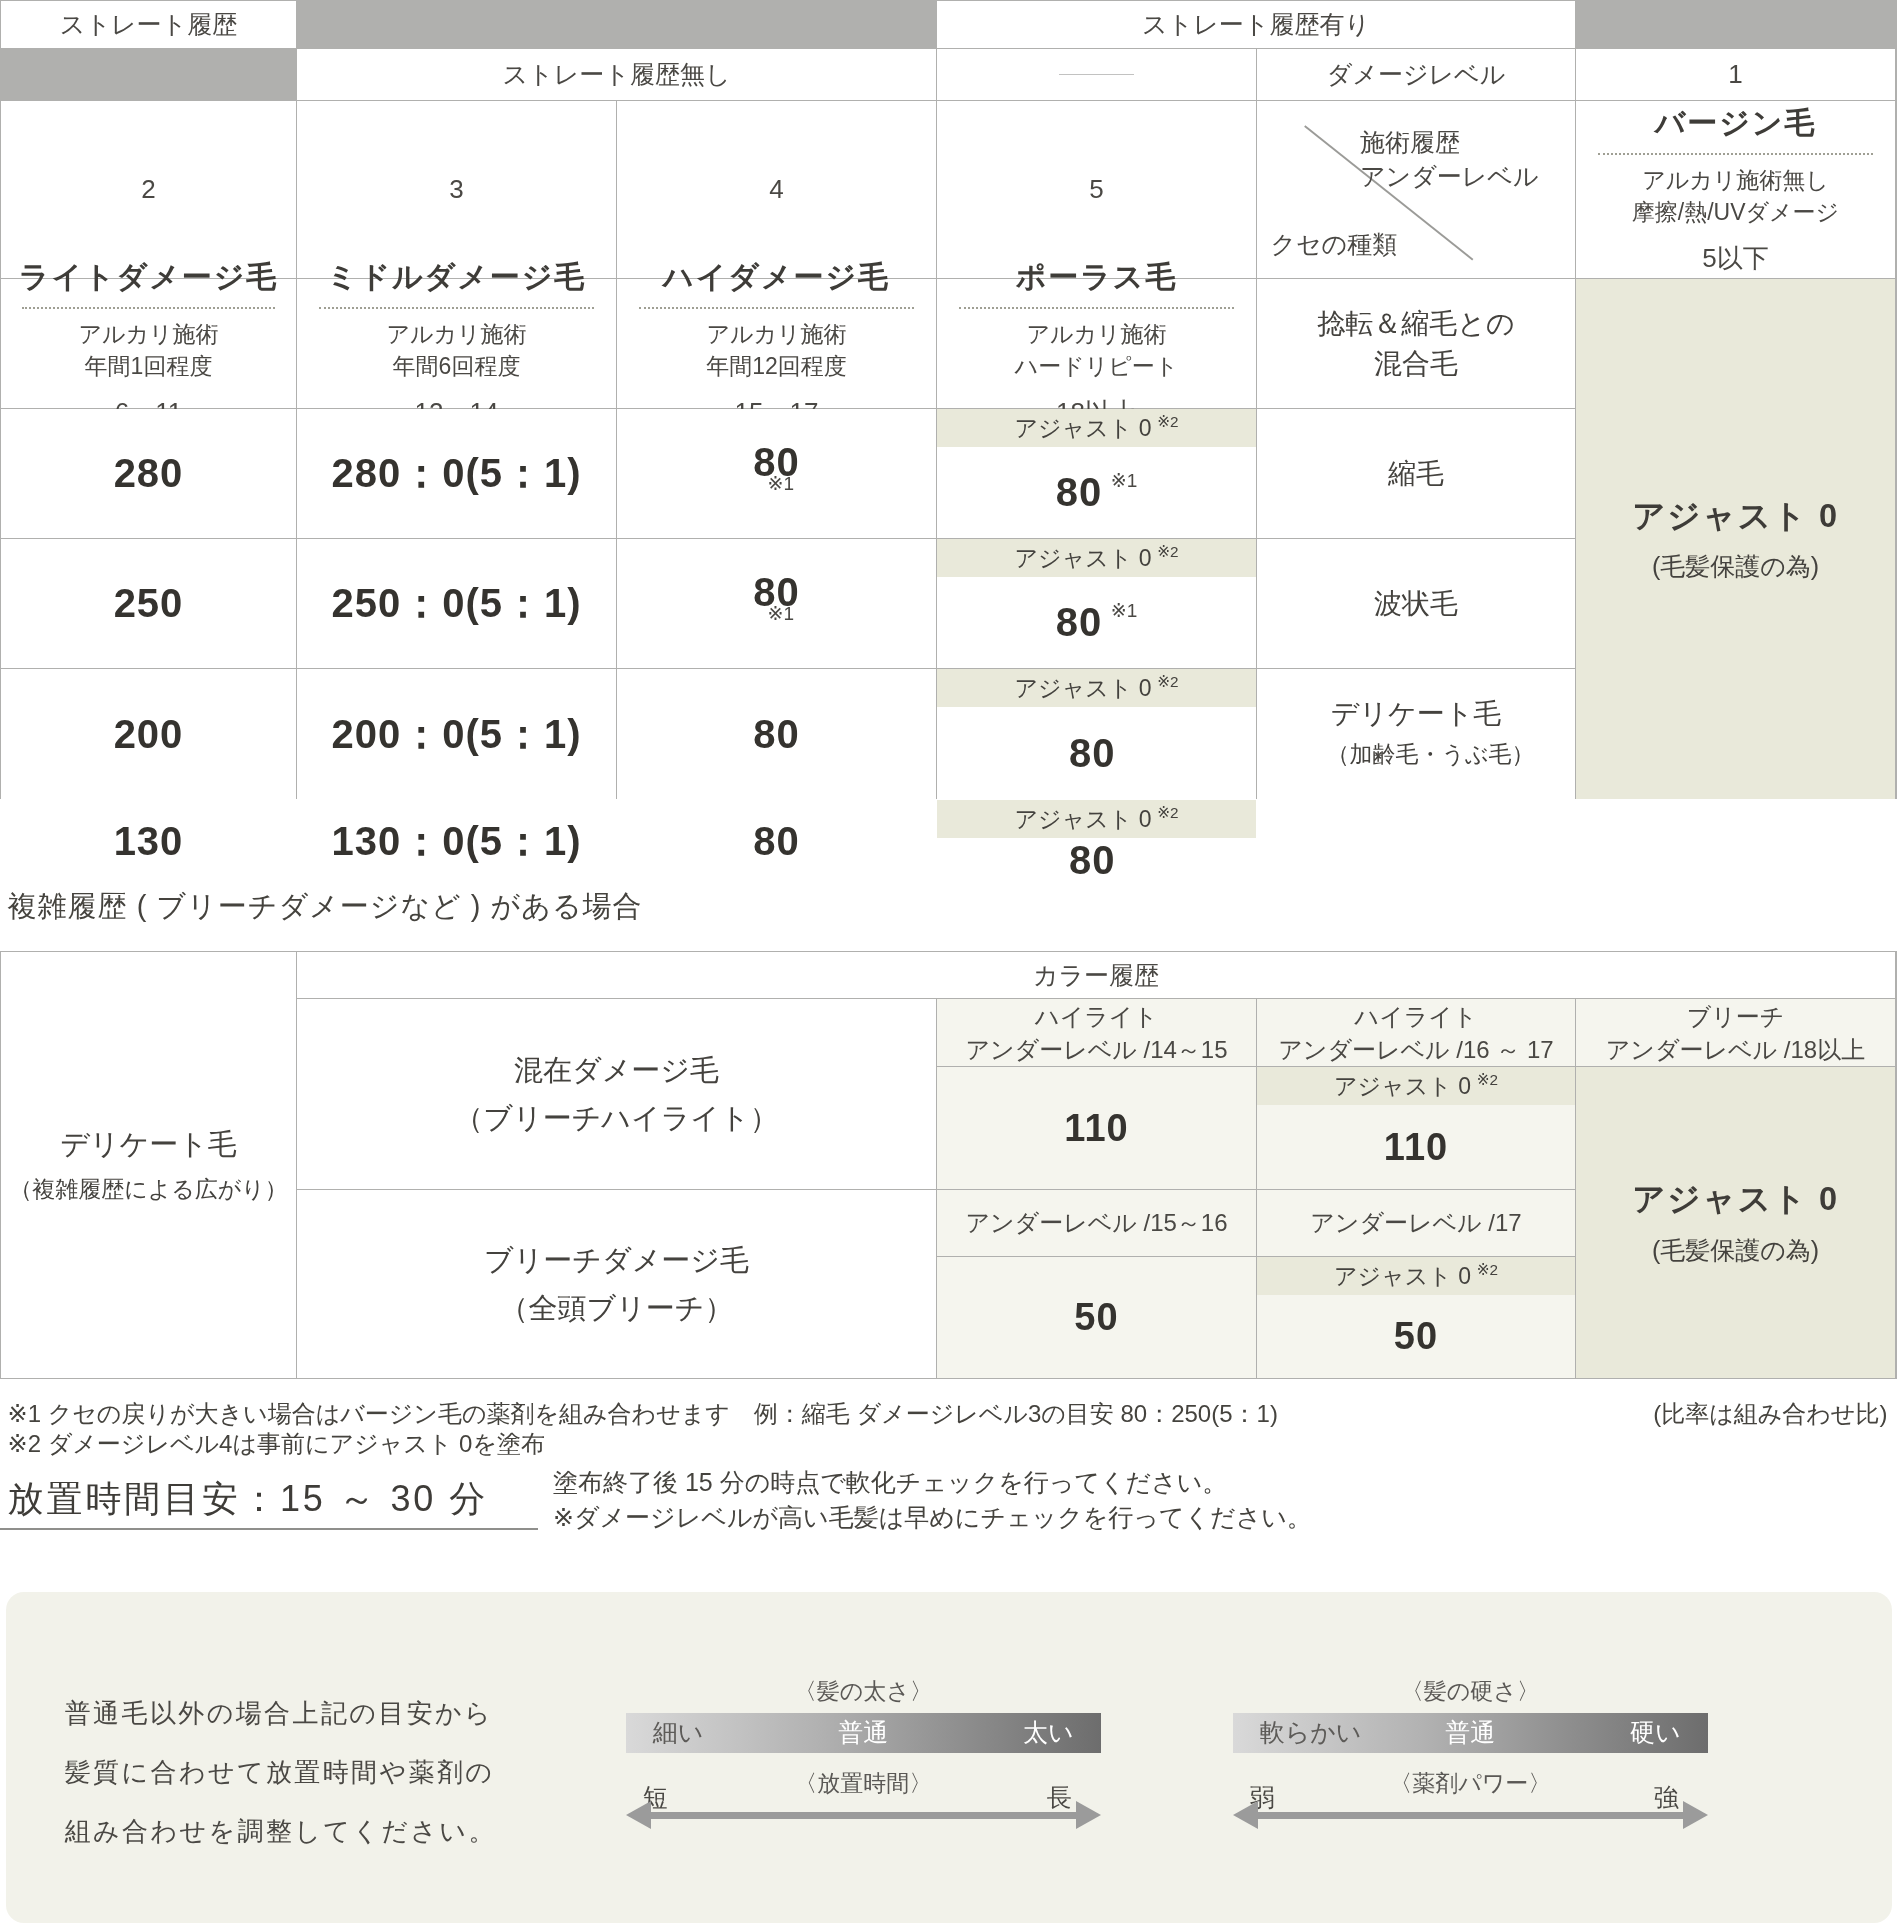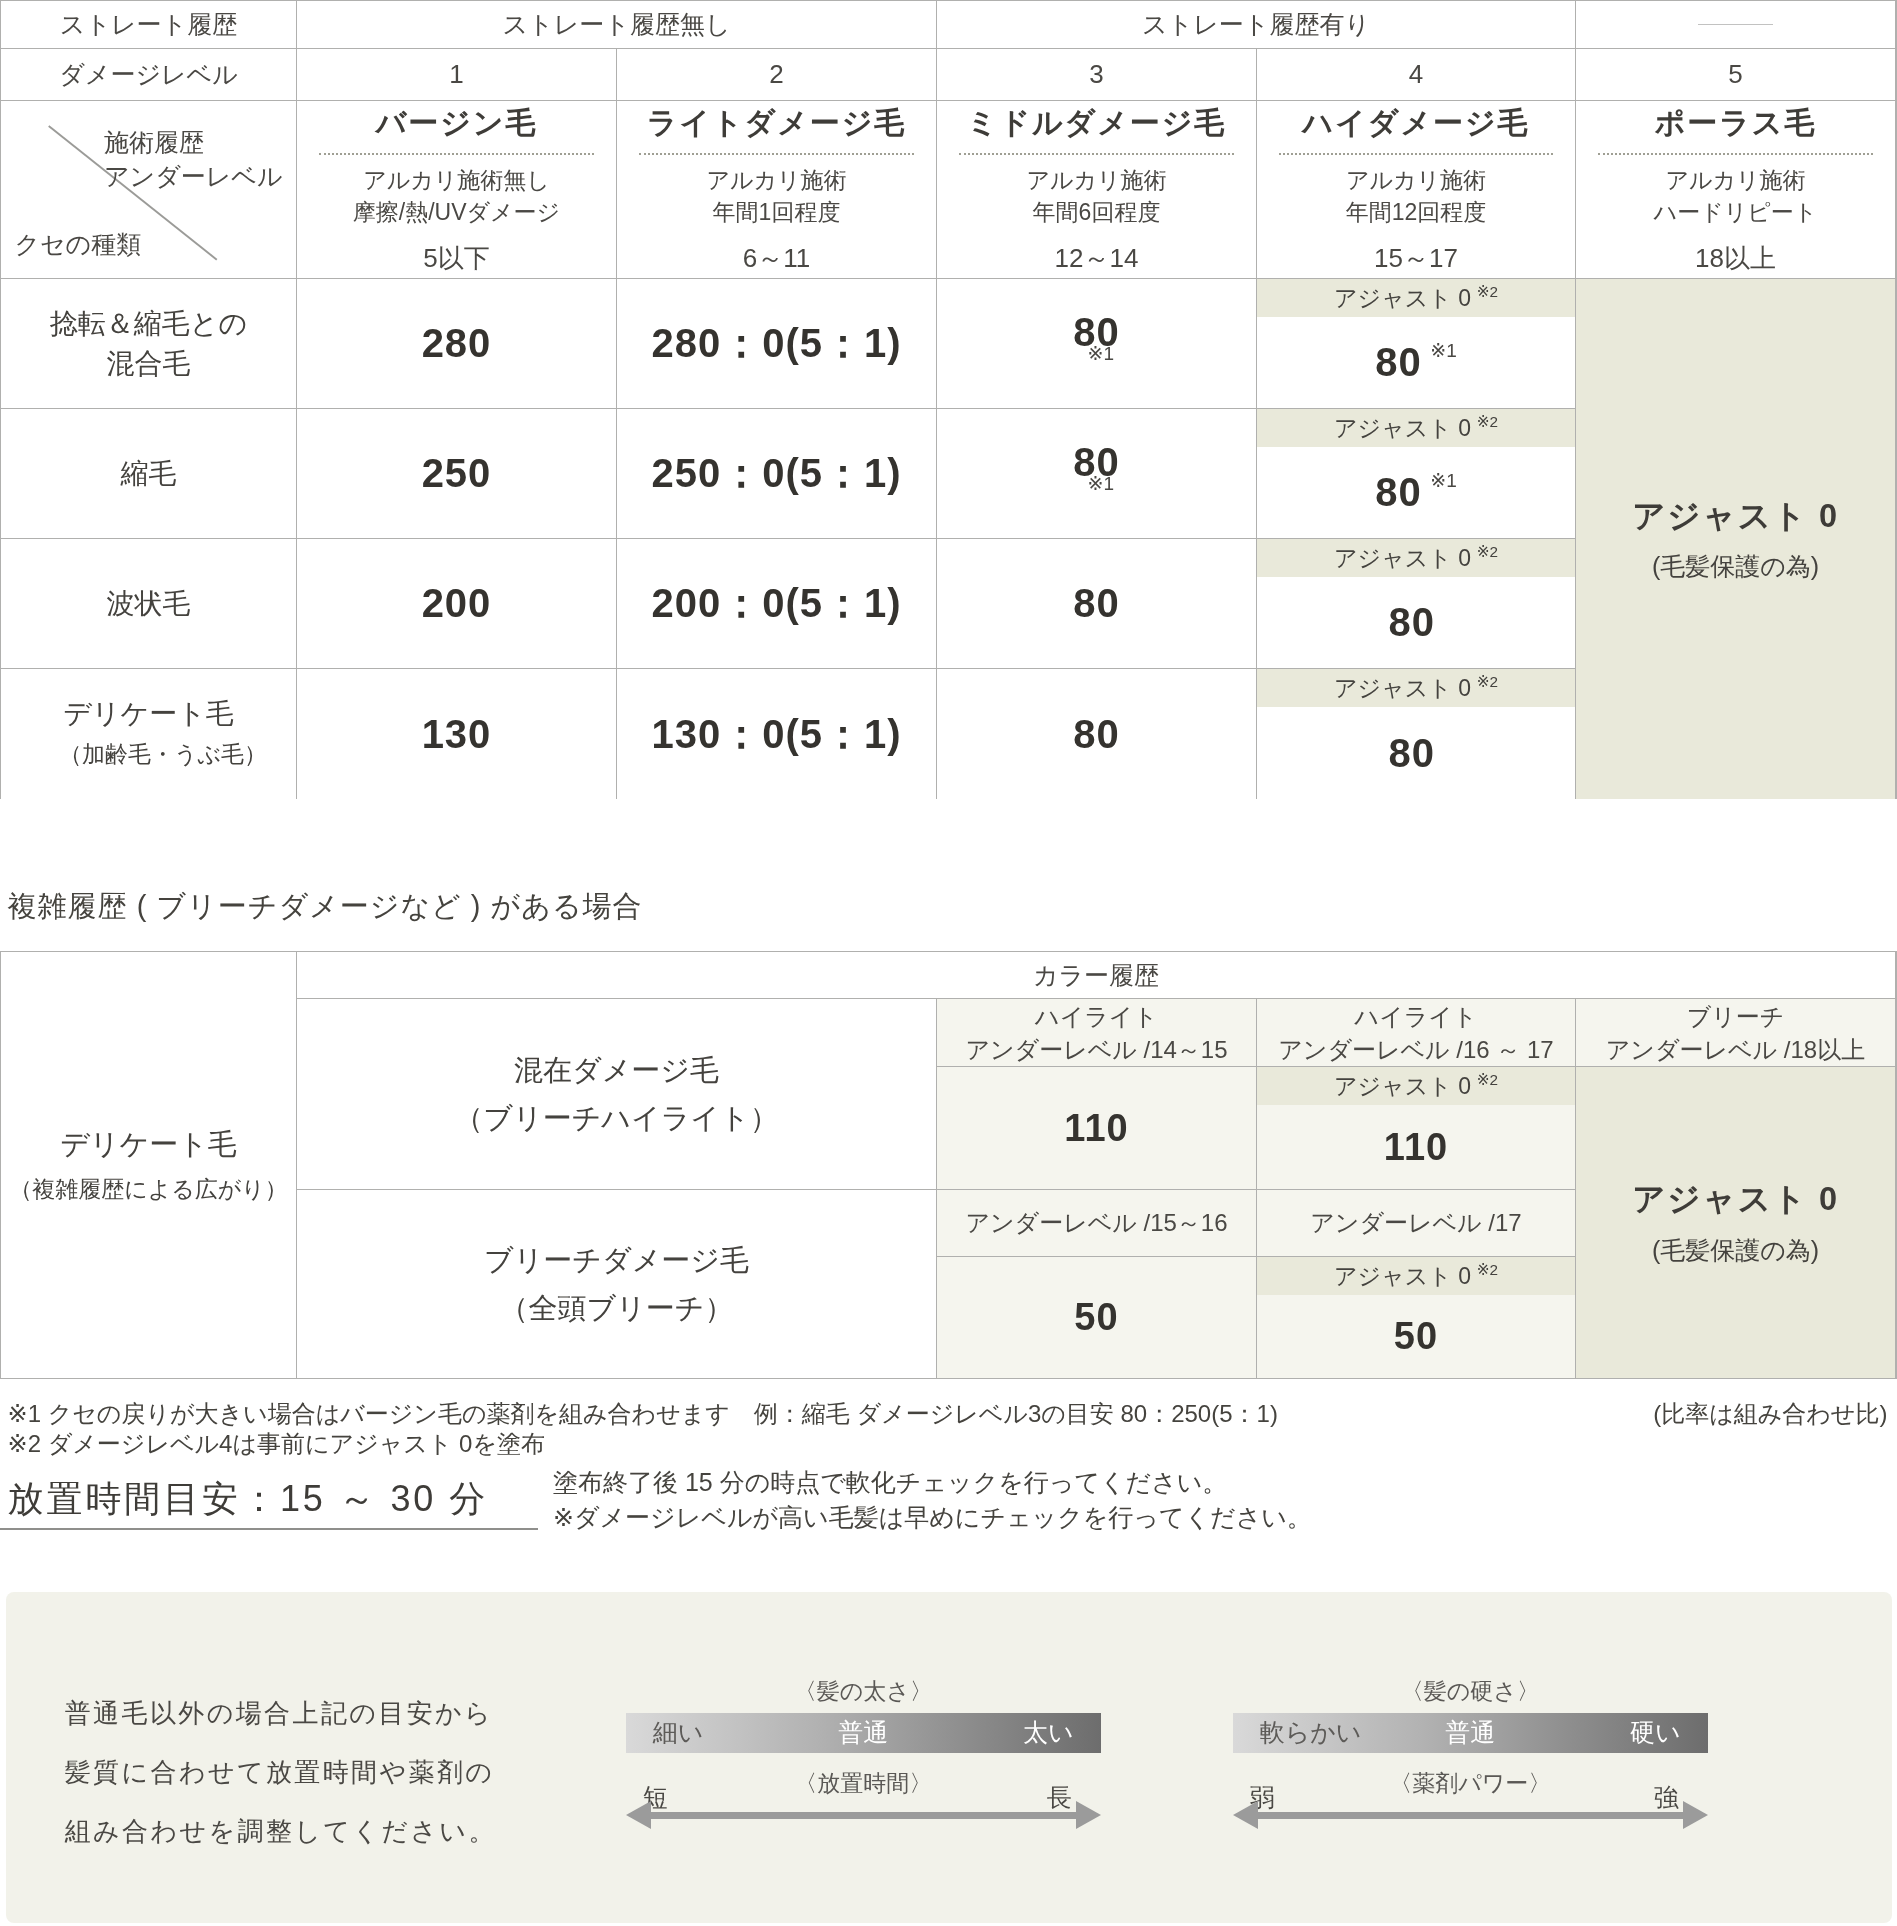--- a/index.html
+++ b/index.html
@@ -93,8 +93,8 @@
   <div id="t1" class="grid">
 
     <div class="c hd">ストレート履歴</div>
+    <div class="c hd span45">ストレート履歴有り</div>
     <div class="c hd span23">ストレート履歴無し</div>
-    <div class="c hd span45">ストレート履歴有り</div>
     <div class="c">
         <div class="dash-line"></div>
       </div>

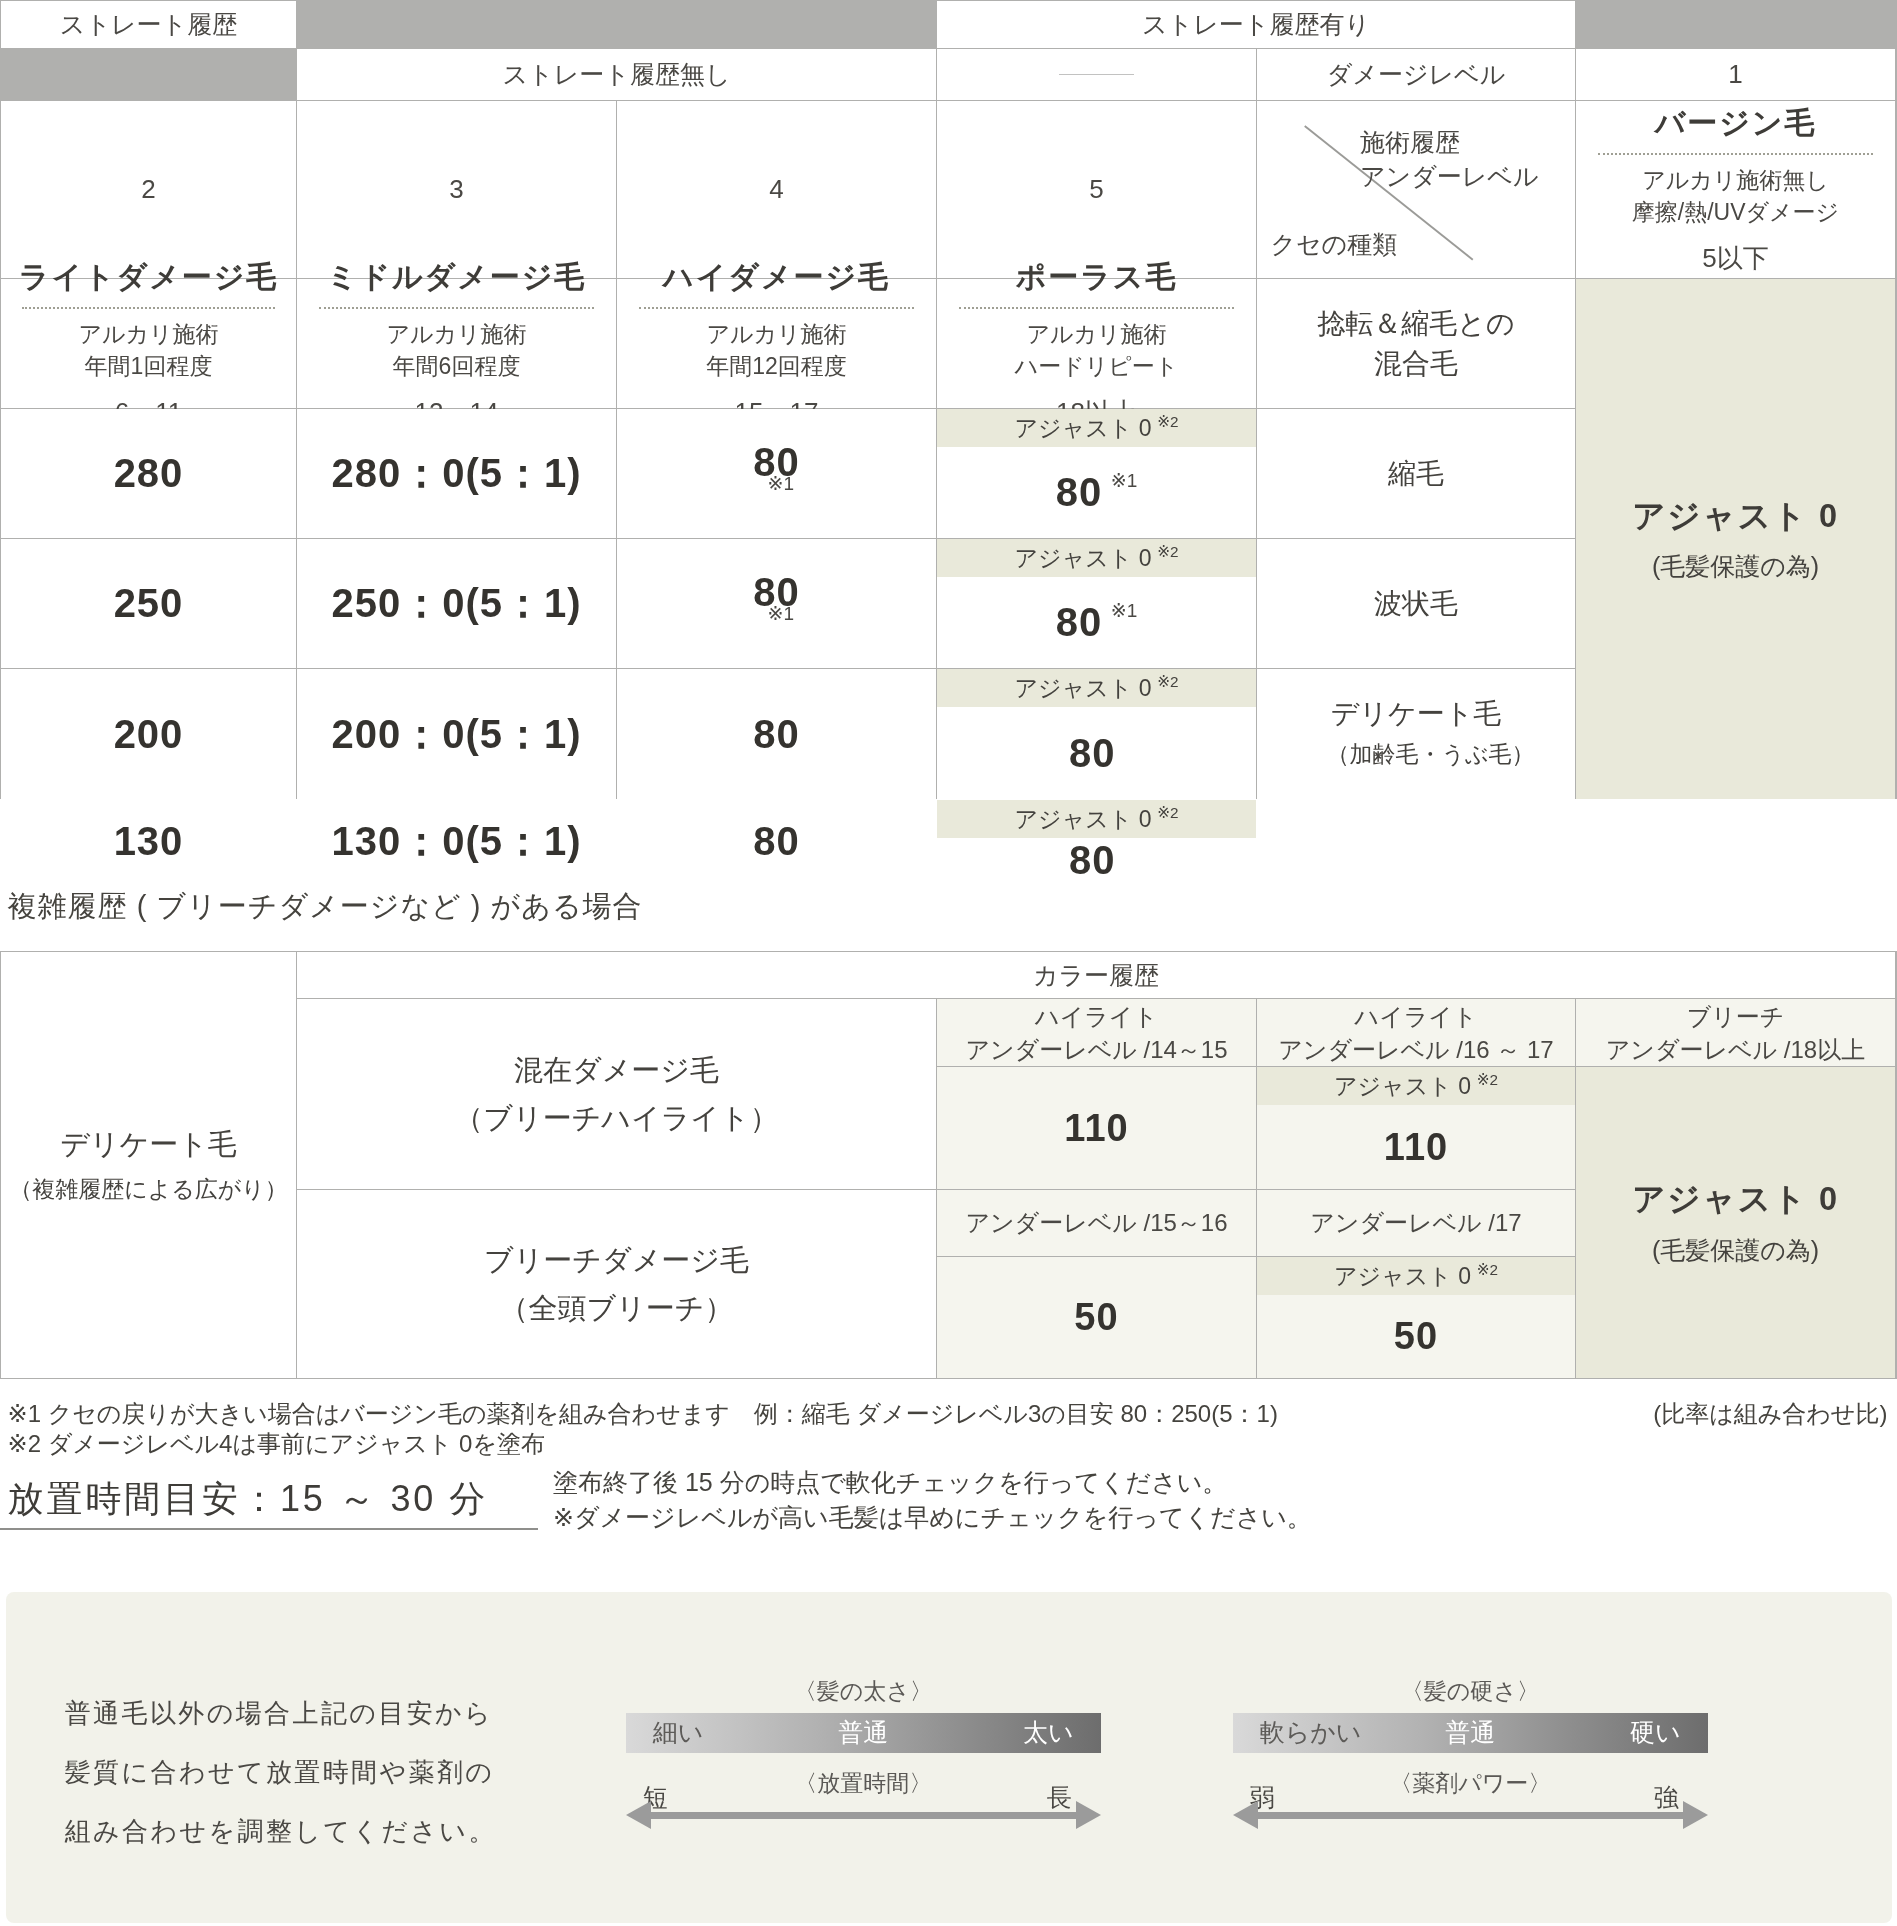--- a/index.html
+++ b/index.html
@@ -63,7 +63,7 @@
   #time-note2{top:1501px;left:553px;font-size:25px;color:#45433e;}
 
   
-  #panel{position:absolute;top:1592px;left:5.7px;width:1886px;height:331px;background:#f2f2ea;border-radius:8px;}
+  #panel{position:absolute;top:1592px;left:5.7px;width:1886px;height:331px;background:#f2f2ea;border-radius:18px;}
   #panel-message{position:absolute;left:59px;top:92px;font-size:26px;font-weight:500;
                  letter-spacing:2.4px;line-height:59px;color:#4a4844;}
   .sg{position:absolute;top:84px;width:475px;}

